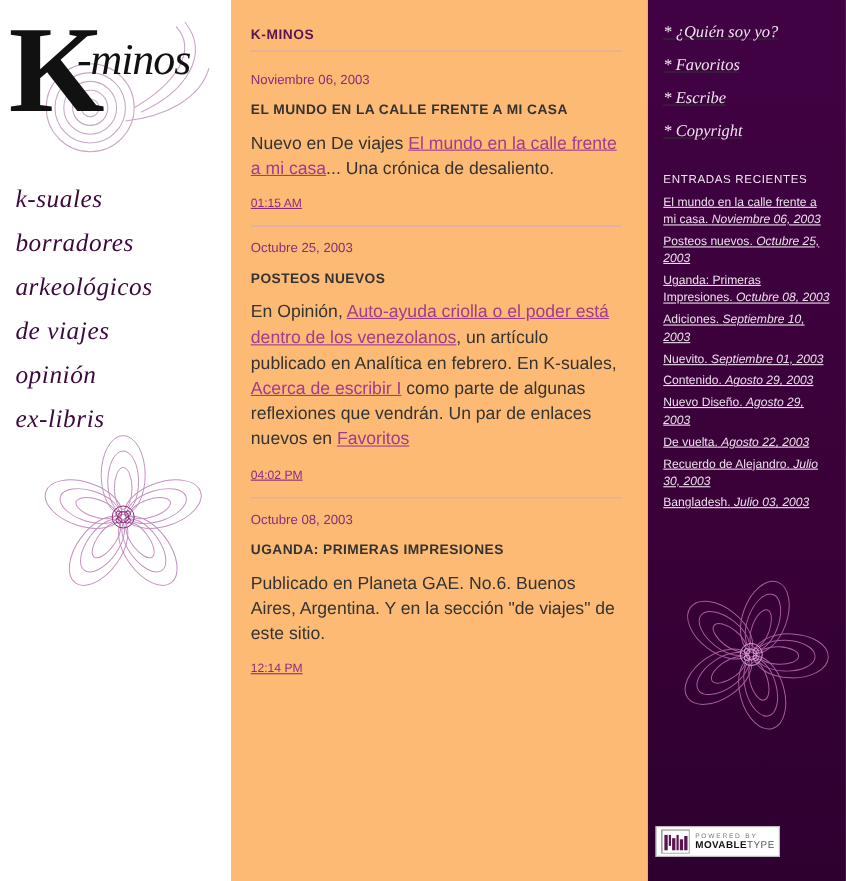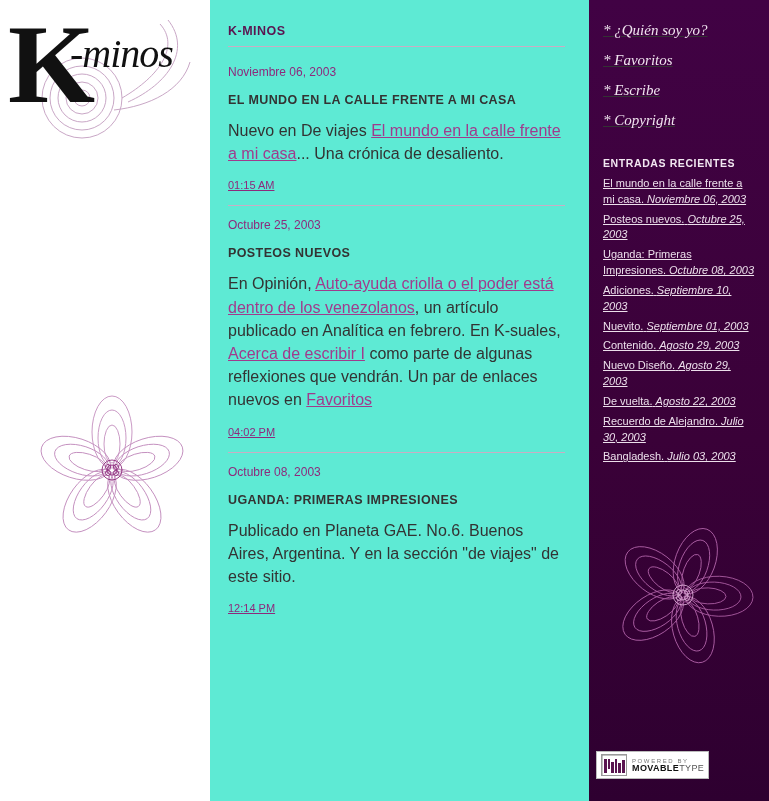--- a/index.html
+++ b/index.html
@@ -90,7 +90,7 @@
   
   #center {
     flex: 1 1 auto;
-    background: #5eead4;
+    background: #fdba74;
     padding: 18px 24px 20px 18px;
   }
   .blog-title {

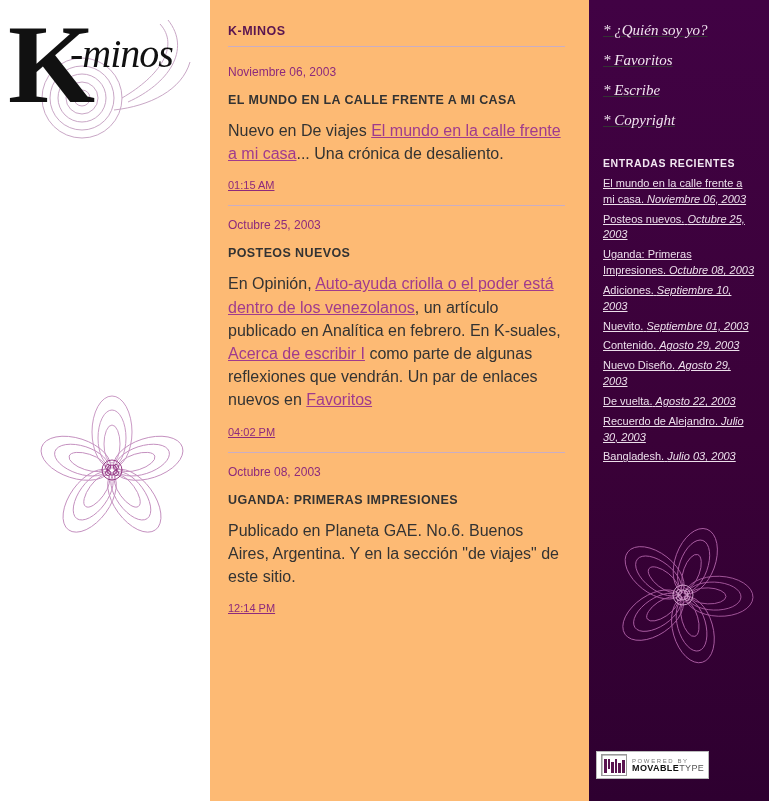--- a/index.html
+++ b/index.html
@@ -162,7 +162,7 @@
   .r-heading {
     color: #f2e7f1;
     font-size: 10.5px;
-    font-weight: bold;
+    font-weight: normal;
     letter-spacing: 0.6px;
     margin: 12px 0 7px 0;
   }

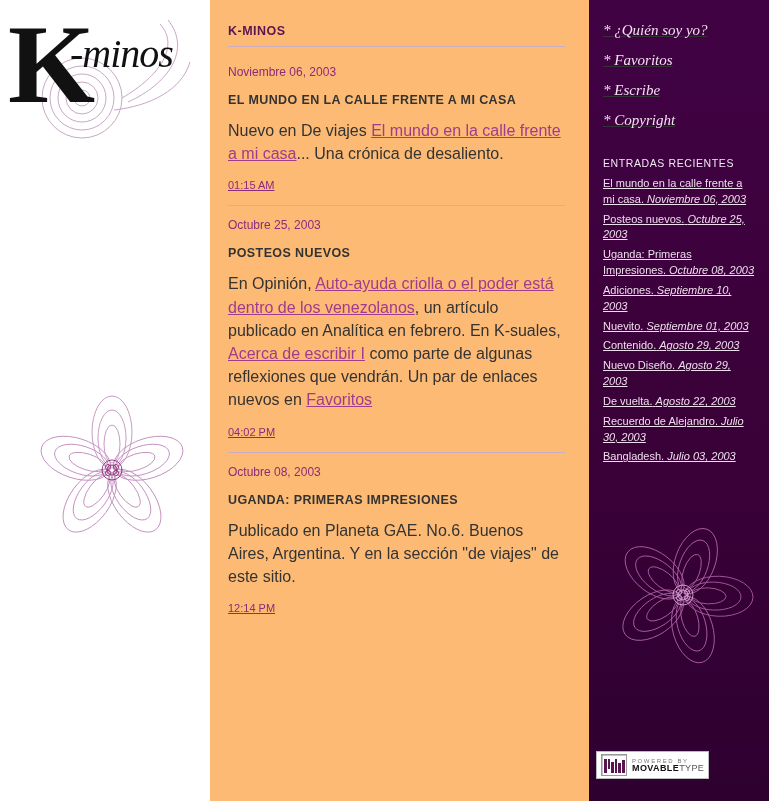--- a/index.html
+++ b/index.html
@@ -249,6 +249,14 @@
       <div class="logo-minos">-minos</div>
     </div>
 
+    <ul class="navlist">
+      <li><a href="#">k-suales</a></li>
+      <li><a href="#">borradores</a></li>
+      <li><a href="#">arkeológicos</a></li>
+      <li><a href="#">de viajes</a></li>
+      <li><a href="#">opinión</a></li>
+      <li><a href="#">ex-libris</a></li>
+    </ul>
 
     <svg class="flower-wrap" viewBox="0 0 200 150">
       <g fill="none" stroke="#c48fbe" stroke-width="0.9">

